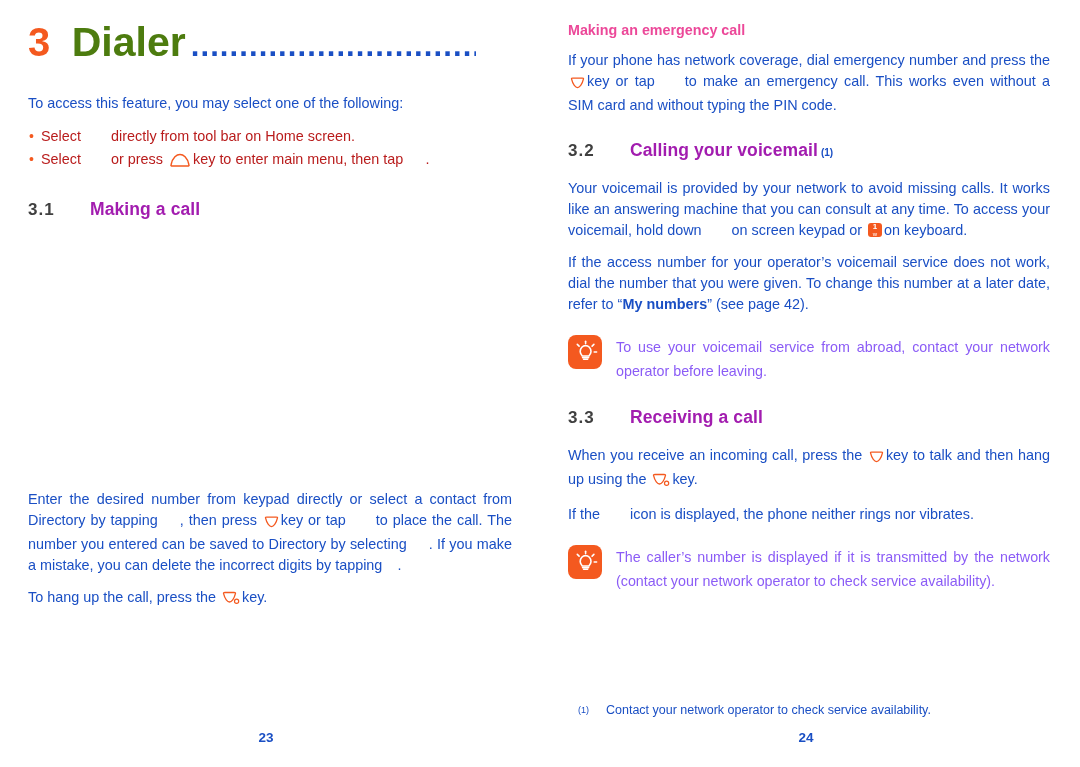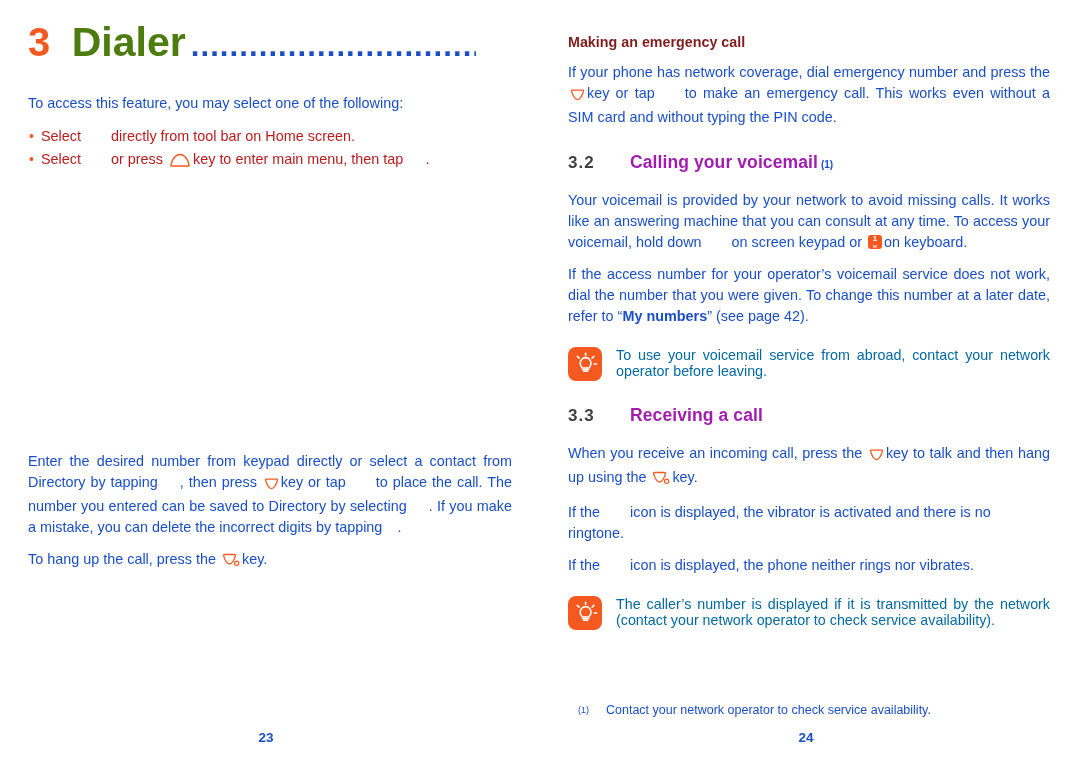--- a/index.html
+++ b/index.html
@@ -131,10 +131,10 @@
   }
 
   h4.subhead {
-    color: #7f1d1d;
+    color: #ec4899;
     font-size: 14.3px;
     font-weight: bold;
-    margin: 12px 0 12px 0;
+    margin: 0 0 12px 0;
   }
 
   strong.bold { font-weight: bold; }

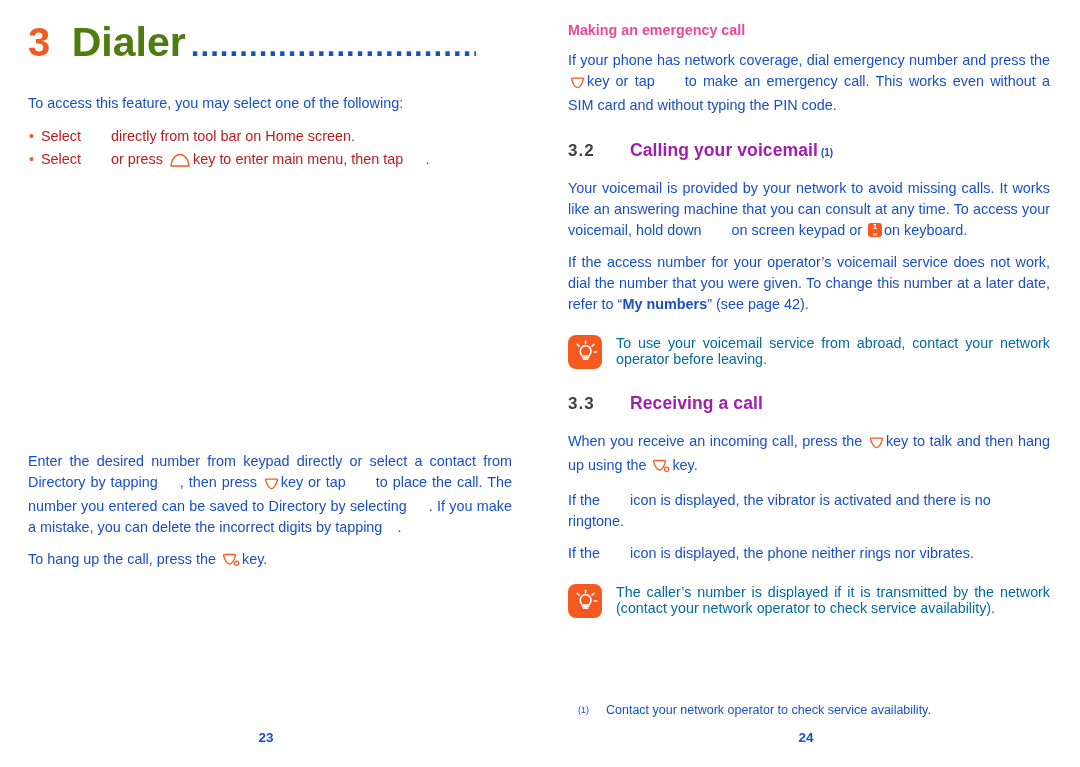--- a/index.html
+++ b/index.html
@@ -273,6 +273,10 @@
       </li>
     </ul>
 
+    <div class="section-head">
+      <span class="sec-num">3.1</span>
+      <span class="sec-title">Making a call</span>
+    </div>
 
     <div class="spacer-block"></div>
 

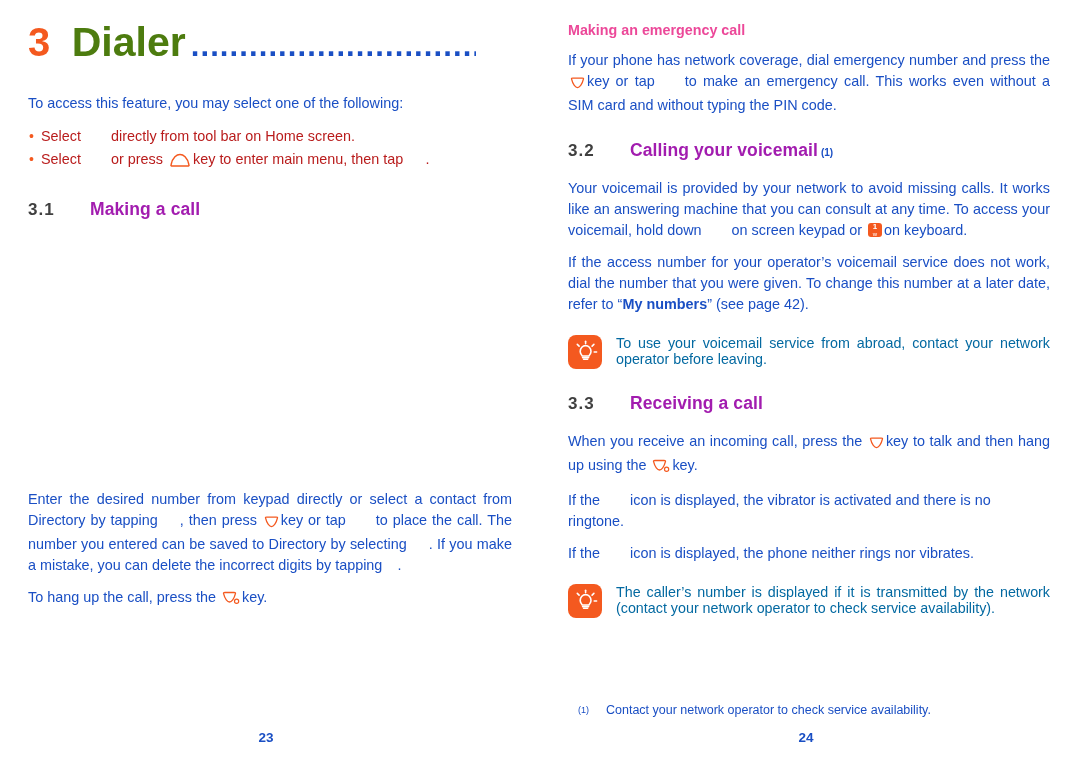--- a/index.html
+++ b/index.html
@@ -204,8 +204,8 @@
   .tip-icon svg { display: block; }
   .tip-text {
     font-size: 14.3px;
-    line-height: 16px;
-    color: #0369a1;
+    line-height: 24px;
+    color: #8b5cf6;
     text-align: justify;
     flex: 1;
   }

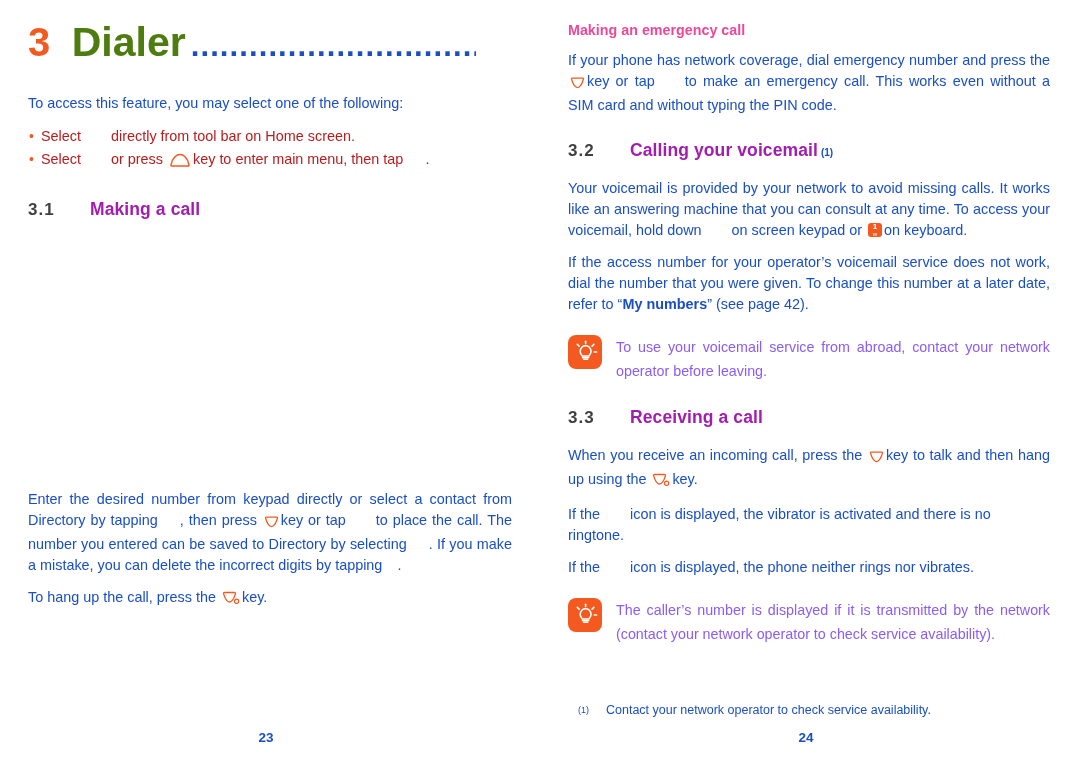--- a/index.html
+++ b/index.html
@@ -370,9 +370,6 @@
       </span><span>key.</span>
     </p>
 
-    <p class="body nojust">
-      <span>If the</span><span class="icon-gap lg"></span><span>icon is displayed, the vibrator is activated and there is no ringtone.</span>
-    </p>
 
     <p class="body nojust">
       <span>If the</span><span class="icon-gap lg"></span><span>icon is displayed, the phone neither rings nor vibrates.</span>

